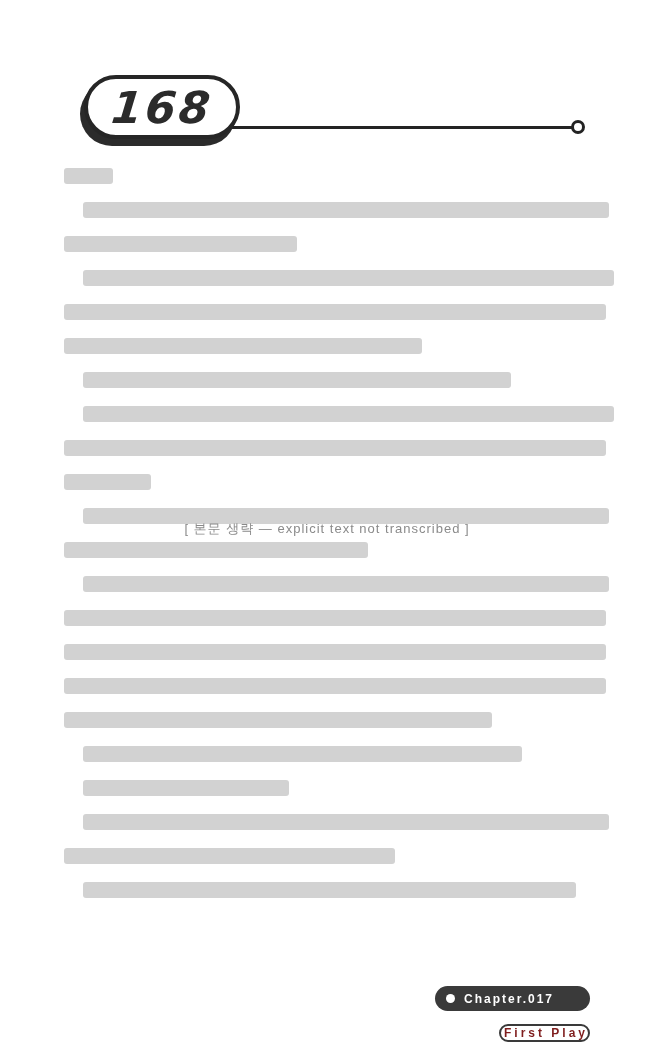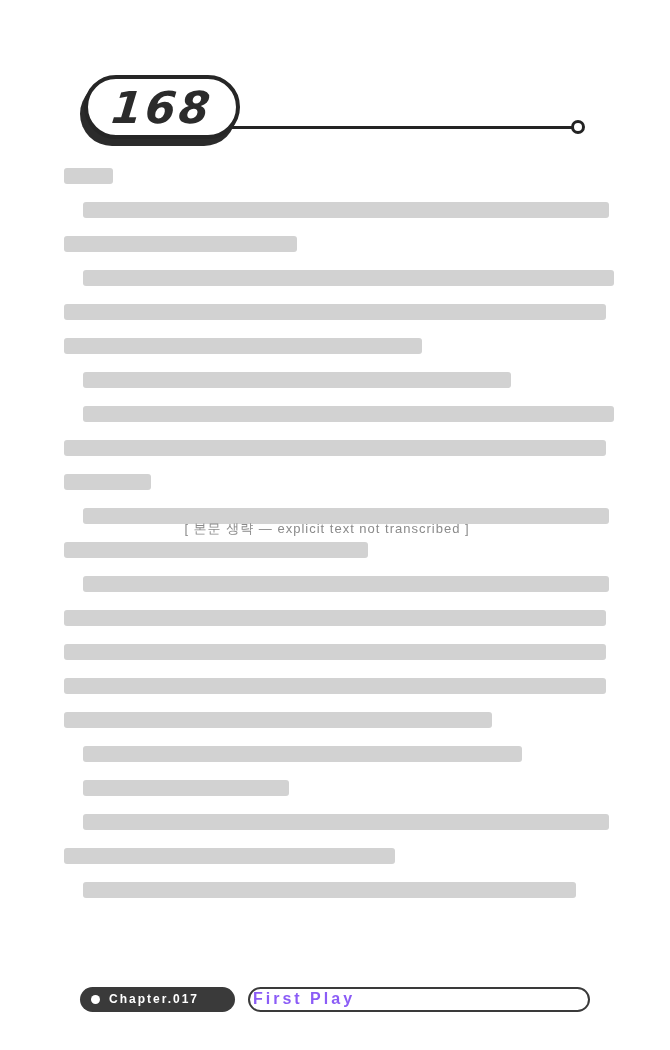--- a/index.html
+++ b/index.html
@@ -44,8 +44,9 @@
   
   .footer {
     position:absolute; left:80px; top:986px; width:510px; height:26px;
-    display:flex; align-items:center; gap:13px;
+    display:flex; align-items:flex-end; gap:13px;
     font-family:"Liberation Sans", sans-serif;
+    flex-direction:column;
   }
   .chapter-pill {
     width:155px; height:25px; background:#3a3a3a; border-radius:13px;

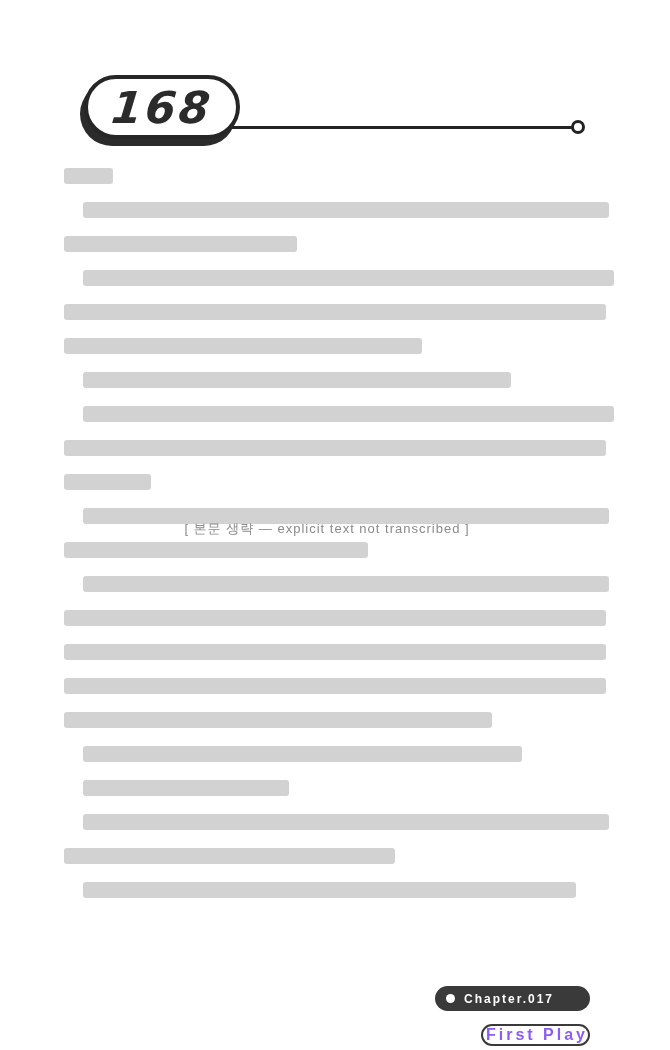--- a/index.html
+++ b/index.html
@@ -64,7 +64,7 @@
     border-radius:13px; display:flex; align-items:center;
   }
   .section-label {
-    color:#8b5cf6; font-size:16px; font-weight:bold; letter-spacing:3px;
+    color:#7f1d1d; font-size:12px; font-weight:bold; letter-spacing:3px;
     margin-left:3px;
   }
 </style>

